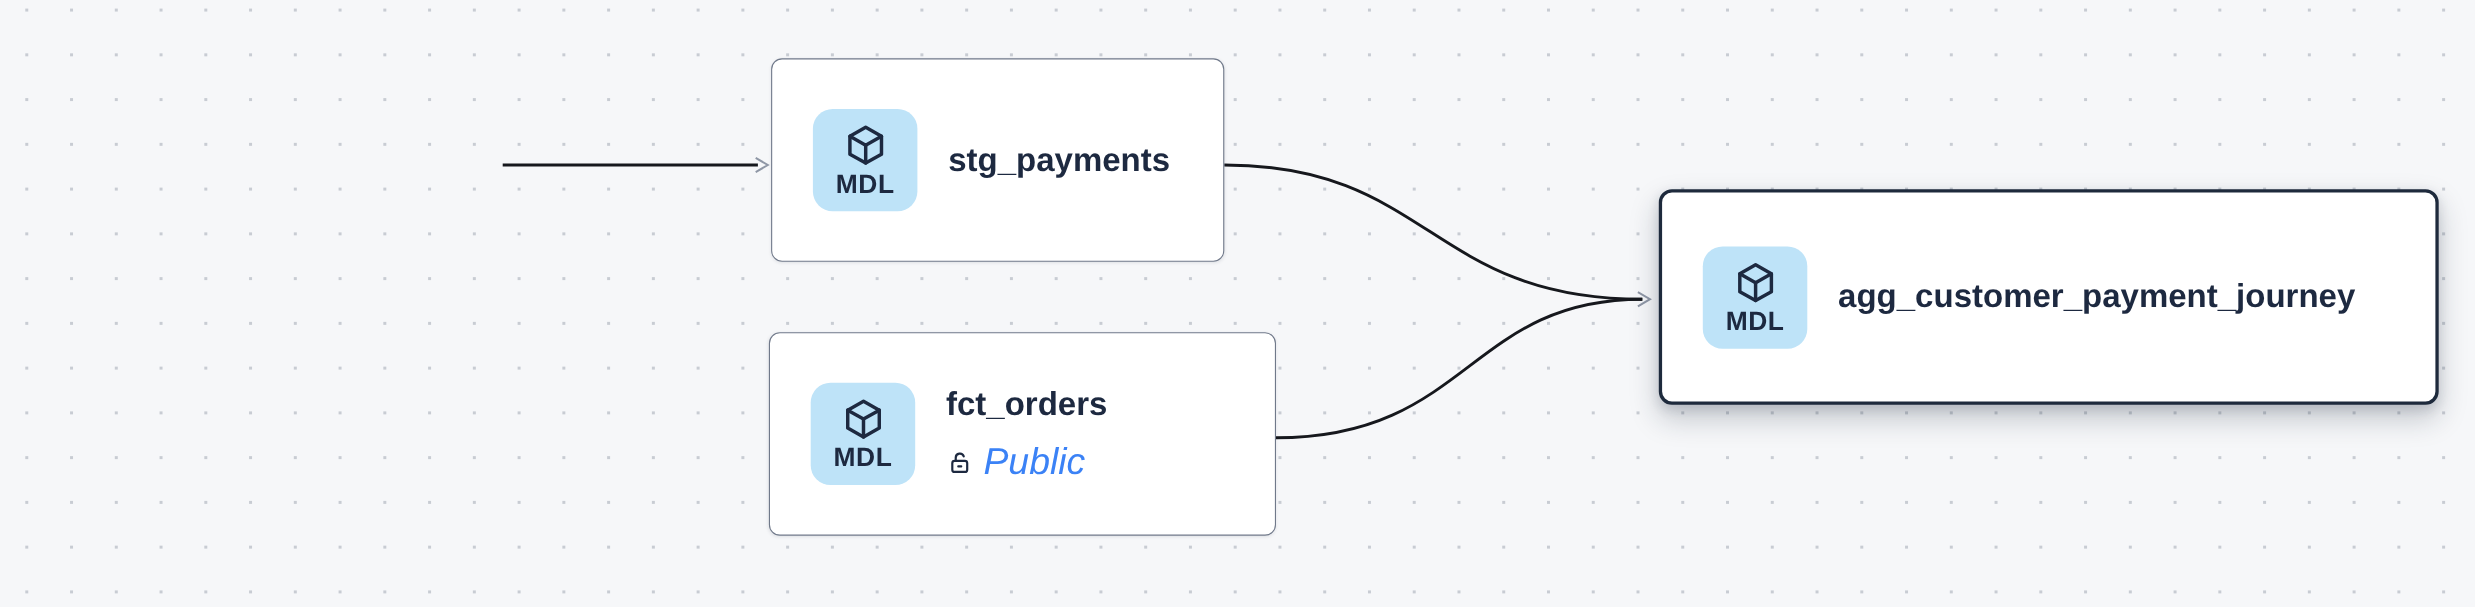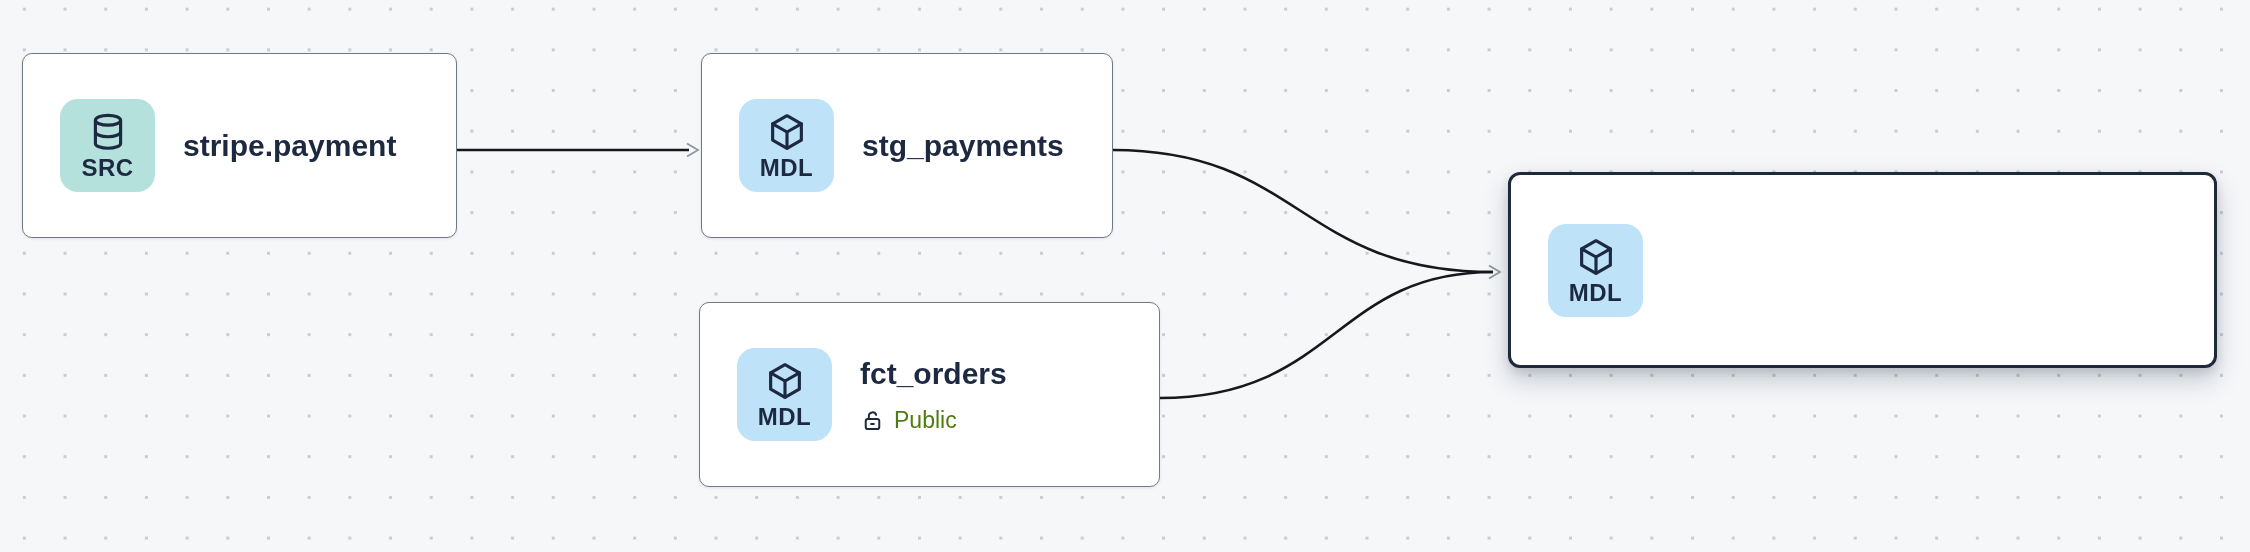--- a/index.html
+++ b/index.html
@@ -77,17 +77,6 @@
     <polyline points="1489,265.5 1500,272 1489,278.5" stroke="#8f97a6" stroke-width="1.8" fill="none"></polyline>
   </svg>
 
-  <div class="node node1">
-    <div class="badge" style="background-color: rgb(181, 225, 220);">
-      <svg width="42" height="42" viewBox="0 0 24 24" class="icon-navy" stroke-width="1.8">
-        <ellipse cx="12" cy="5.3" rx="7.2" ry="2.8"></ellipse>
-        <path d="M4.8 5.3 v6.6 c0 1.55 3.22 2.8 7.2 2.8 s7.2 -1.25 7.2 -2.8 V5.3"></path>
-        <path d="M4.8 11.9 v6.6 c0 1.55 3.22 2.8 7.2 2.8 s7.2 -1.25 7.2 -2.8 V11.9"></path>
-      </svg>
-      <span class="badge-text">SRC</span>
-    </div>
-    <span class="label">stripe.payment</span>
-  </div>
 
   <div class="node node2">
     <div class="badge" style="background-color: rgb(190, 227, 248);">

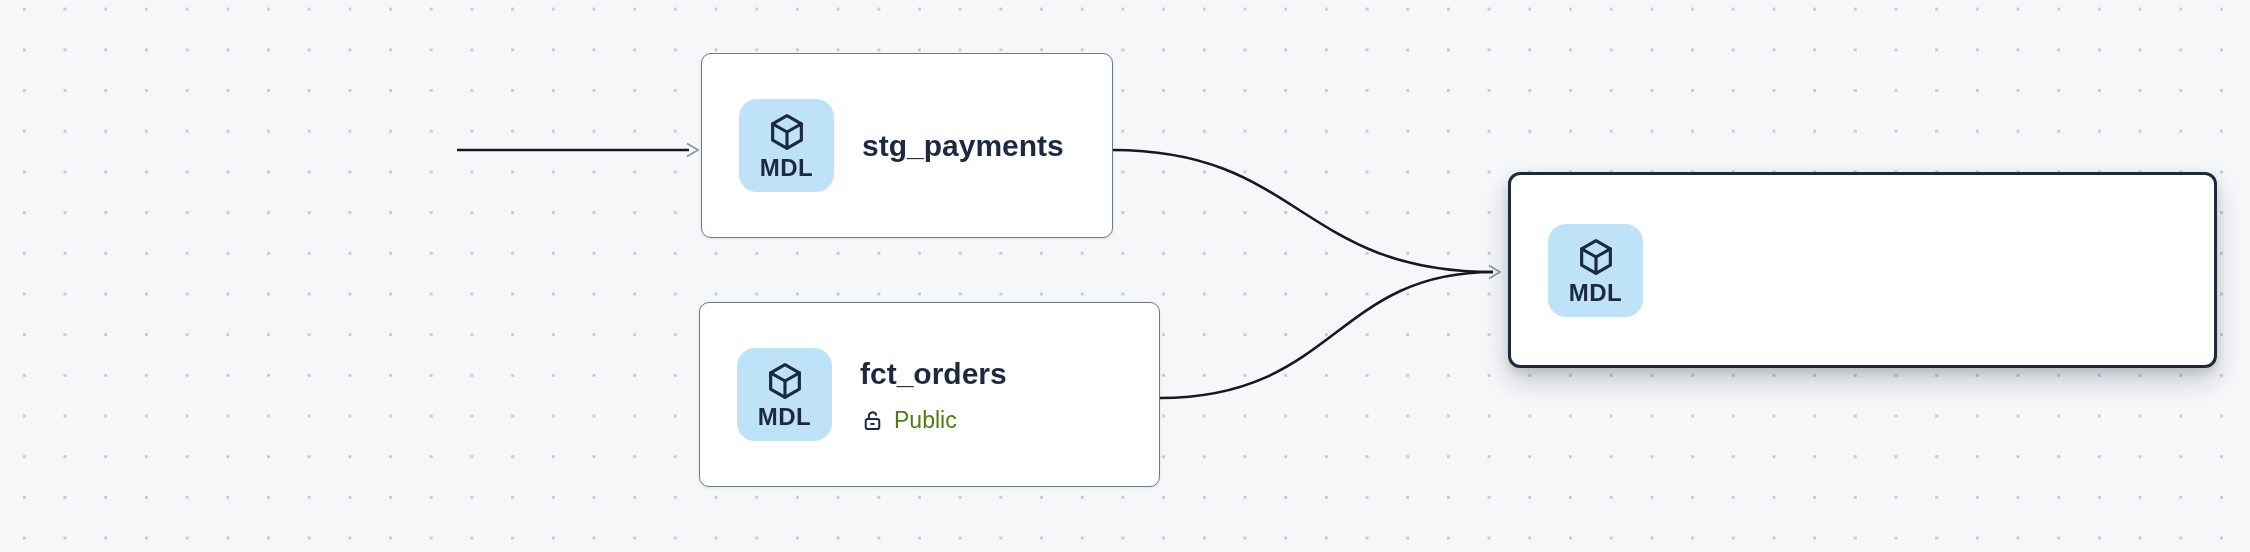--- a/index.html
+++ b/index.html
@@ -121,6 +121,7 @@
       </svg>
       <span class="badge-text">MDL</span>
     </div>
+    <span class="label">agg_customer_payment_journey</span>
   </div>
 
 </div>

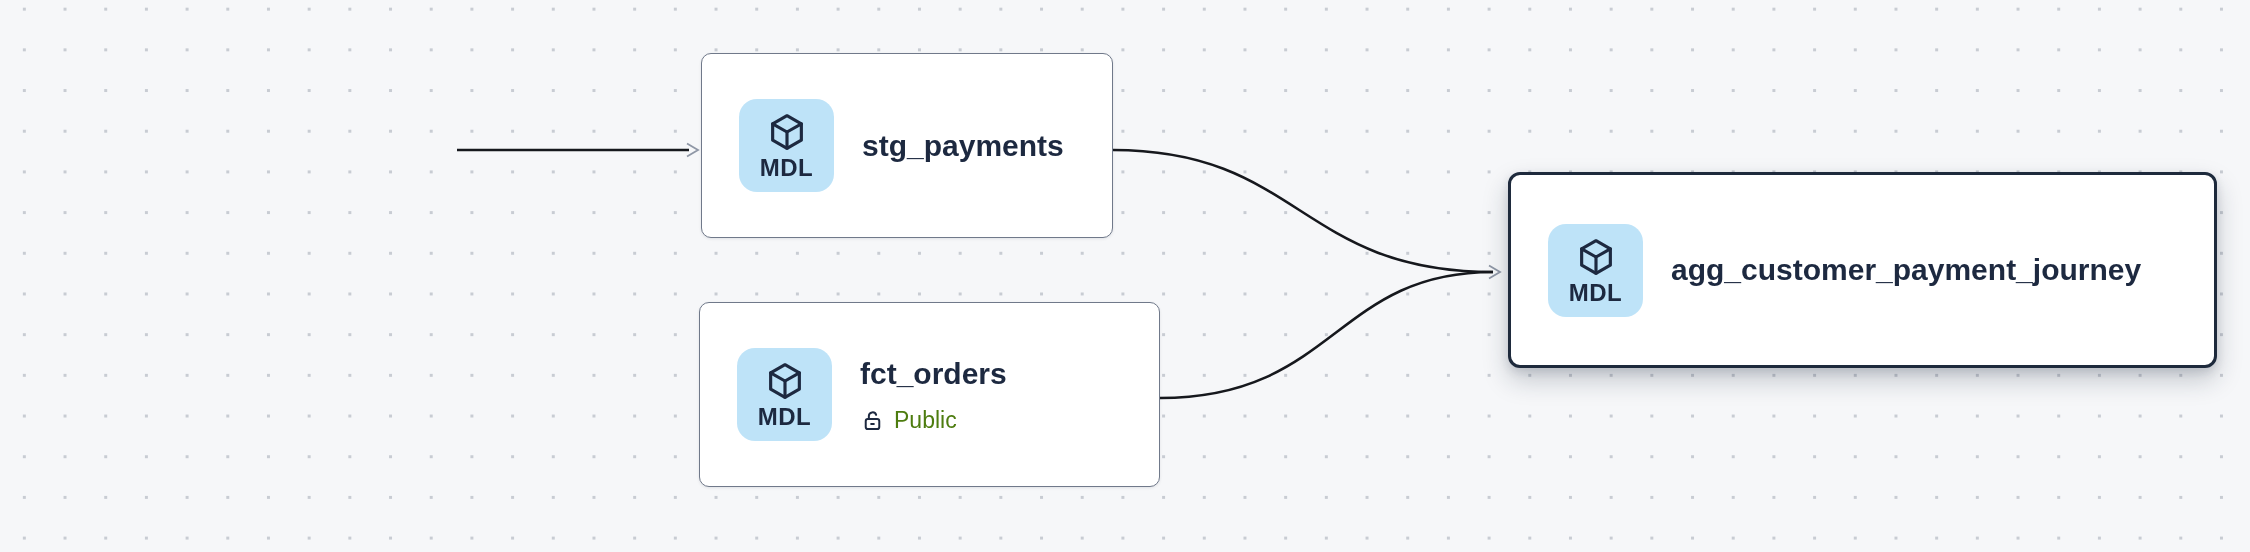--- a/index.html
+++ b/index.html
@@ -60,7 +60,7 @@
   }
   .text-col{display:flex;flex-direction:column;gap:16px;}
   .sub-row{display:flex;align-items:center;gap:9px;}
-  .sub-label{font-size:23px;font-weight:400;color:#4d7c0f;line-height:1.1;white-space:nowrap;}
+  .sub-label{font-size:34px;font-weight:400;color:#3b82f6;line-height:1.1;white-space:nowrap;font-style:italic;}
   .icon-navy{stroke:#1d2940;fill:none;stroke-linecap:round;stroke-linejoin:round;}
 </style>
 </head>

